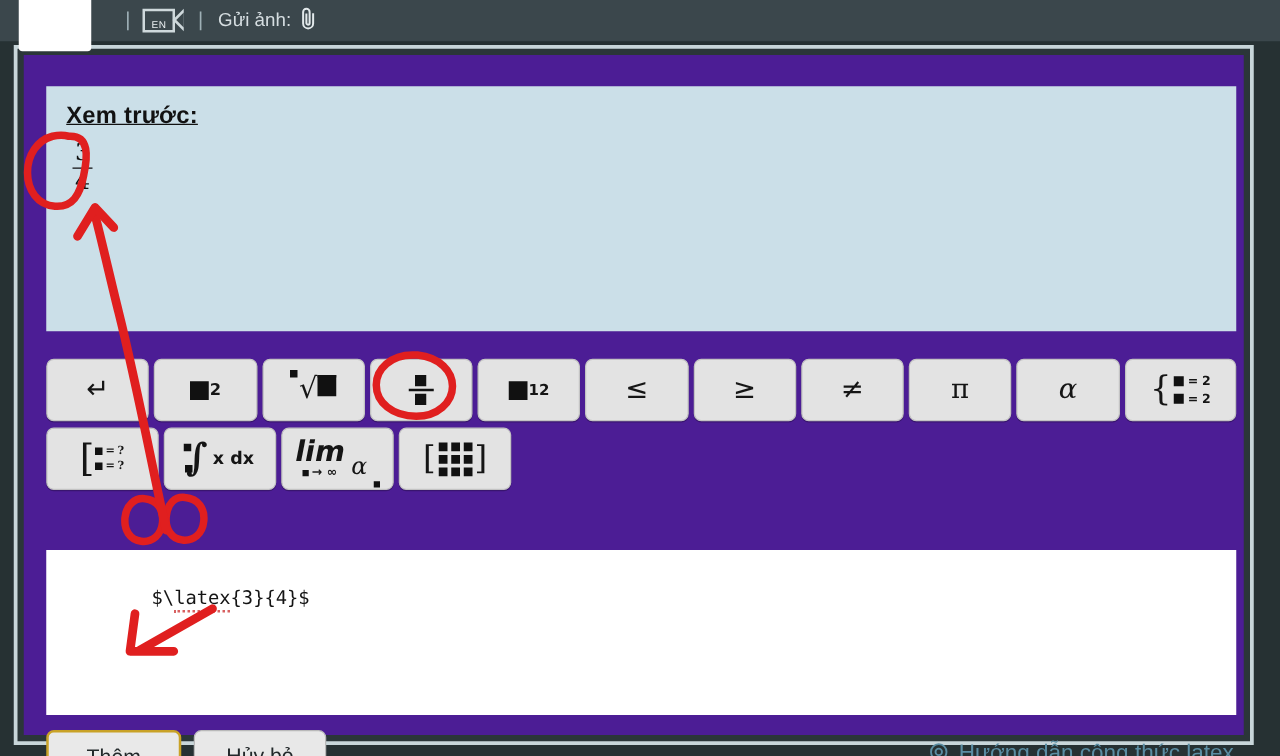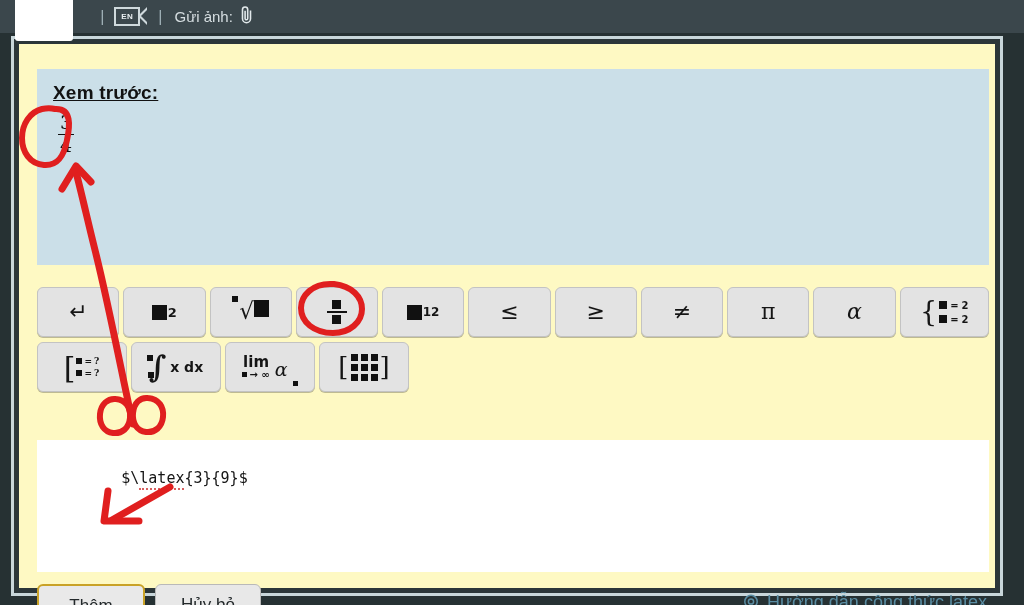--- a/index.html
+++ b/index.html
@@ -56,10 +56,10 @@
     box-sizing: border-box;
     width: 26px; height: 19px;
     border: 2px solid #cfd9dc;
-    display: flex; align-items: center; justify-content: center;
+    display: flex; align-items: flex-end; justify-content: center;
     color: #e9eef0;
     font-size: 8px;
-    font-weight: bold;
+    font-weight: normal;
     letter-spacing: 0.5px;
     font-family: "Liberation Sans", sans-serif;
   }

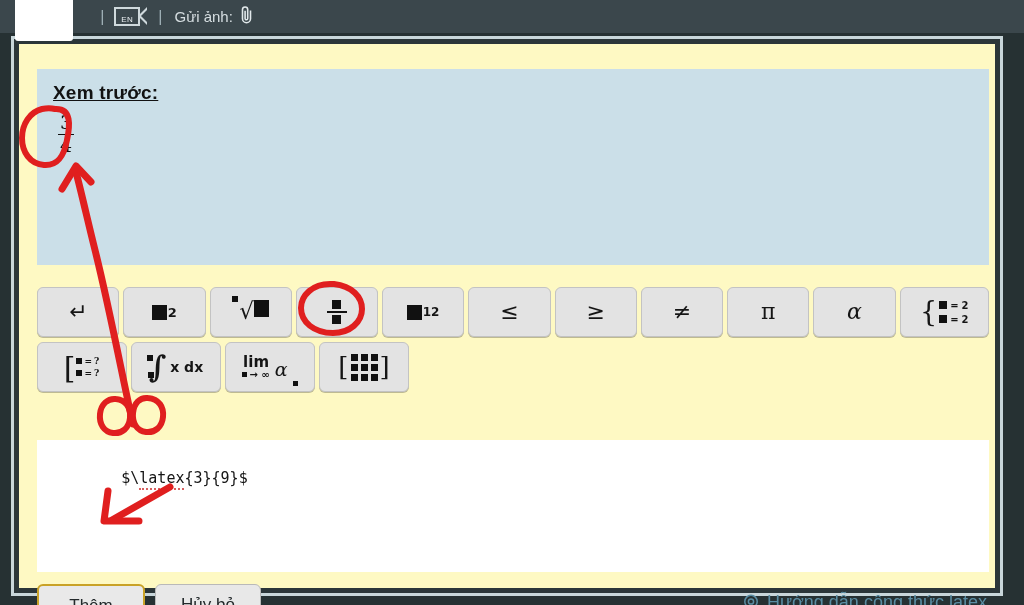--- a/index.html
+++ b/index.html
@@ -124,7 +124,7 @@
   .dialog-inner {
     position: absolute;
     inset: 5px;
-    background: #fef9c3;
+    background: #4c1d95;
   }
 
   

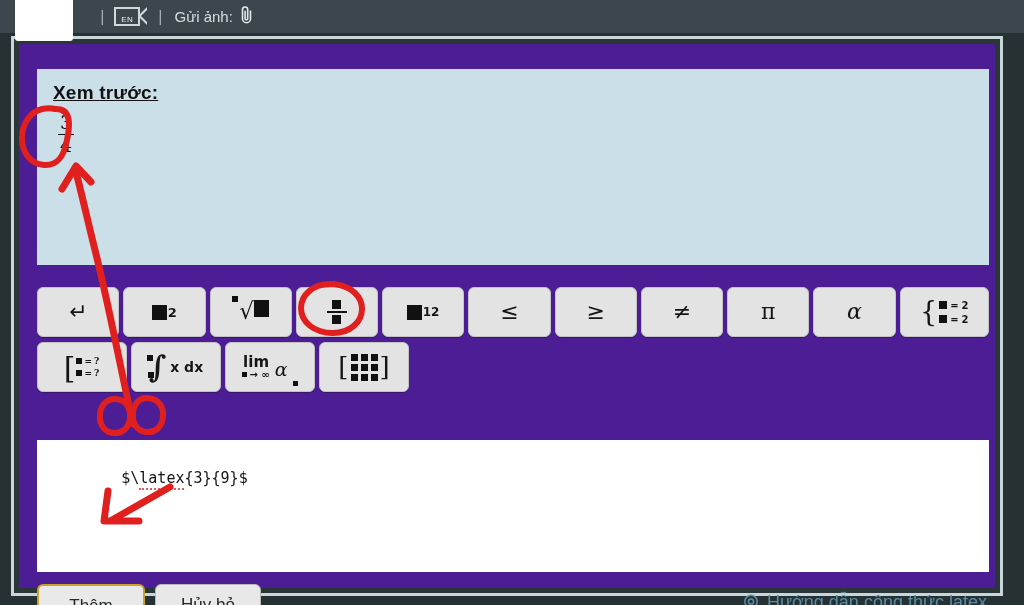--- a/index.html
+++ b/index.html
@@ -223,7 +223,7 @@
   
   .limg { display:flex; align-items:flex-end; gap:5px;}
   .limg .lcol { display:flex; flex-direction:column; align-items:center; line-height:1;}
-  .limg .ltop { font-size:15px; font-weight:bold;}
+  .limg .ltop { font-size:23px; font-weight:bold;font-style:italic;}
   .limg .lbot { font-size:10px; font-weight:bold; display:flex; align-items:center; gap:2px;}
   .limg .alpha { font-size:19px; font-style:italic; font-family:"DejaVu Serif", serif;}
 

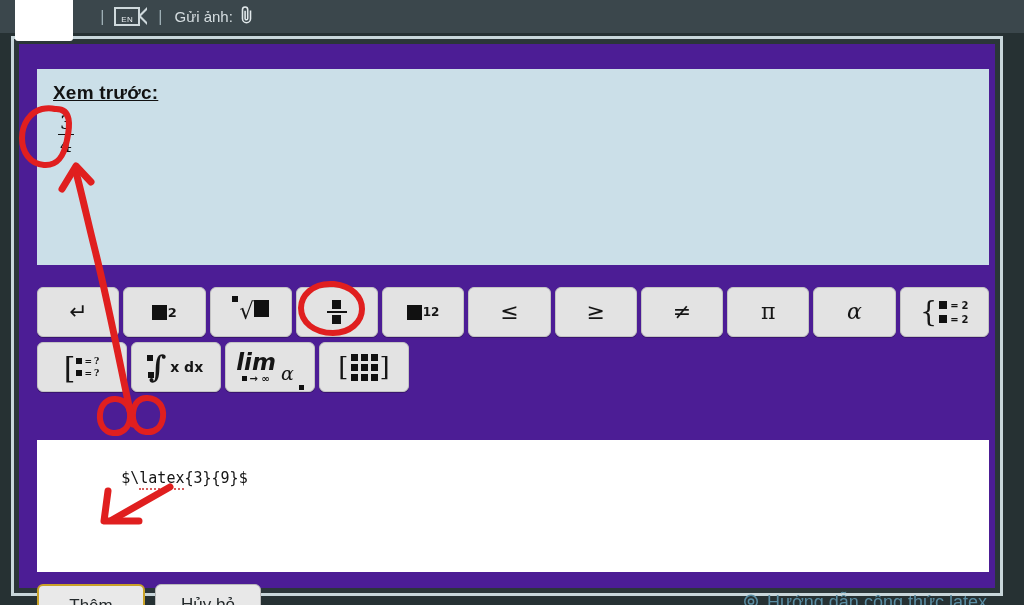--- a/index.html
+++ b/index.html
@@ -457,7 +457,7 @@
       </div>
 
       <div class="latex-input">
-        <span>$\</span><span class="misspell">latex</span><span>{3}{9}$</span>
+        <span>$\</span><span class="misspell">latex</span><span>{3}{4}$</span>
       </div>
 
       <div class="footer">

